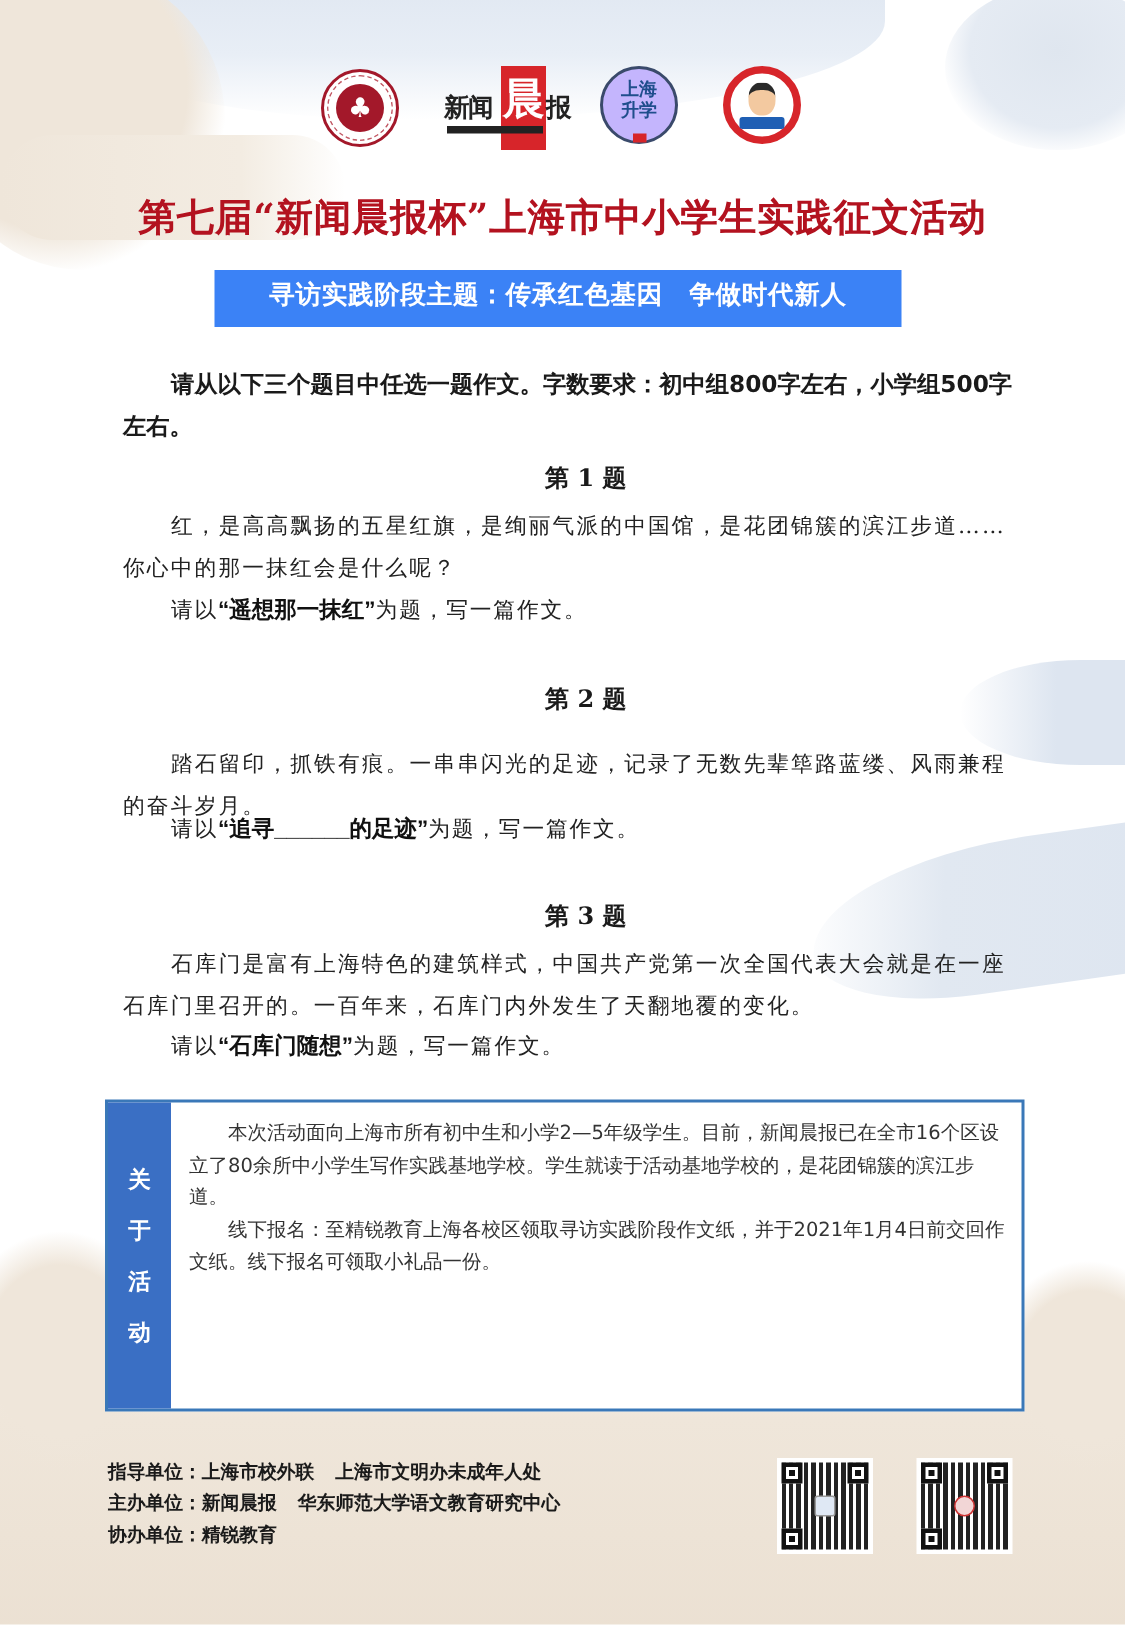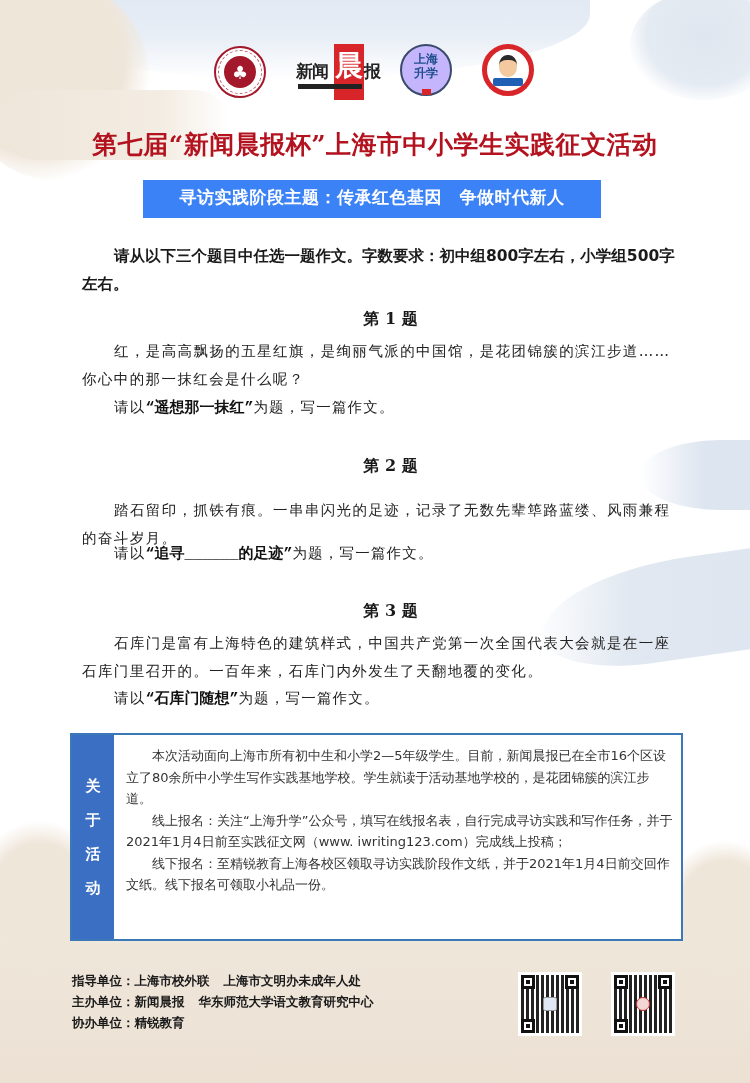--- a/index.html
+++ b/index.html
@@ -73,7 +73,7 @@
     line-height: 28px; color: #222; text-indent: 32px; letter-spacing: 1.4px; }
   .q-prompt { position: absolute; left: 114px; font-family: "DejaVu Serif", serif; font-size: 14.5px; color: #222;
     line-height: 28px; letter-spacing: 1.2px; }
-  .q-prompt .em { font-family: Liberation Mono, monospace; font-weight: bold; color: #111; font-size: 15px; letter-spacing: 0; }
+  .q-prompt .em { font-family: Liberation Sans, sans-serif; font-weight: bold; color: #111; font-size: 15px; letter-spacing: 0; }
 
   
   .about { position: absolute; left: 70px; top: 733px; width: 613px; height: 208px; border: 2px solid #3a78b8;

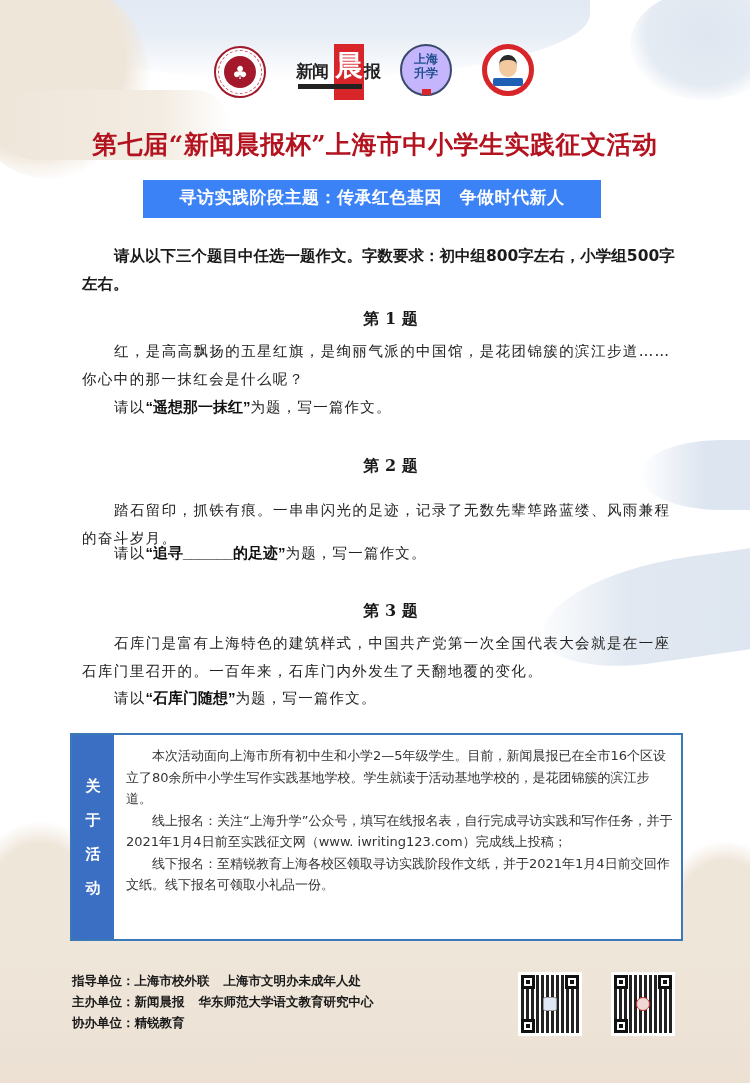--- a/index.html
+++ b/index.html
@@ -172,7 +172,6 @@
   </div>
   <div class="about-body">
     <p>本次活动面向上海市所有初中生和小学2—5年级学生。目前，新闻晨报已在全市16个区设立了80余所中小学生写作实践基地学校。学生就读于活动基地学校的，是花团锦簇的滨江步道。</p>
-    <p>线上报名：关注“上海升学”公众号，填写在线报名表，自行完成寻访实践和写作任务，并于2021年1月4日前至实践征文网（www. iwriting123.com）完成线上投稿；</p>
     <p>线下报名：至精锐教育上海各校区领取寻访实践阶段作文纸，并于2021年1月4日前交回作文纸。线下报名可领取小礼品一份。</p>
   </div>
 </div>

